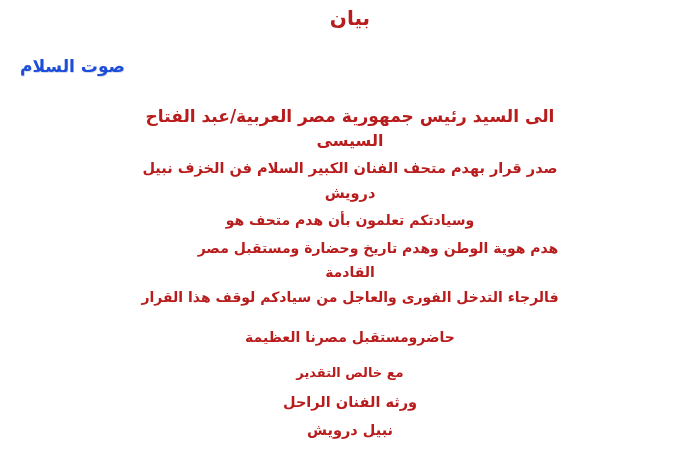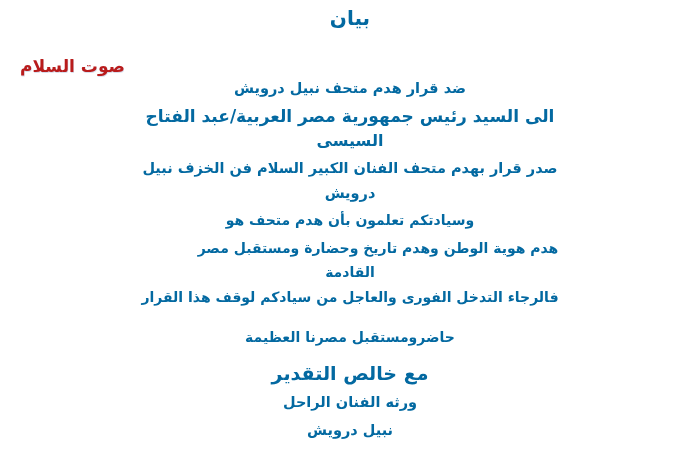--- a/index.html
+++ b/index.html
@@ -21,7 +21,7 @@
     width: 700px;
     direction: rtl;
     text-align: center;
-    color: #0369a1;
+    color: #b91c1c;
     font-weight: 700;
     white-space: nowrap;
   }

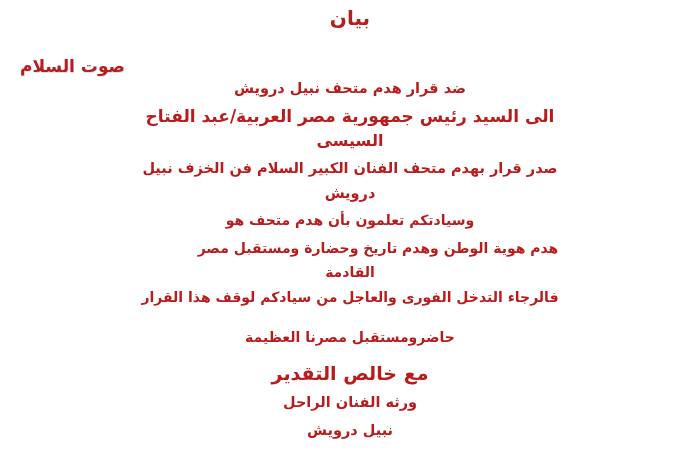--- a/index.html
+++ b/index.html
@@ -59,7 +59,7 @@
 
 <div class="page">
 
-  <div class="logo" style="color: #b91c1c;">صوت السلام</div>
+  <div class="logo" style="color: #1d4ed8;">صوت السلام</div>
 
   <div class="line heading">بيان</div>
 

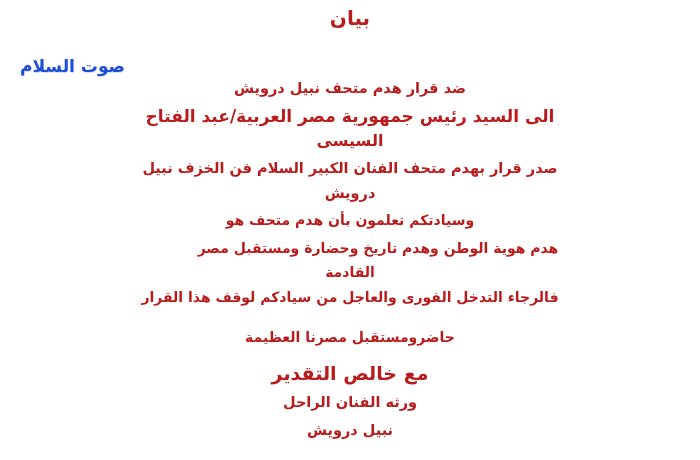--- a/index.html
+++ b/index.html
@@ -64,7 +64,6 @@
   <div class="line heading">بيان</div>
 
 
-  <div class="line subject">ضد قرار هدم متحف نبيل درويش</div>
 
   <div class="line addr1">الى السيد رئيس جمهورية مصر العربية/عبد الفتاح</div>
 

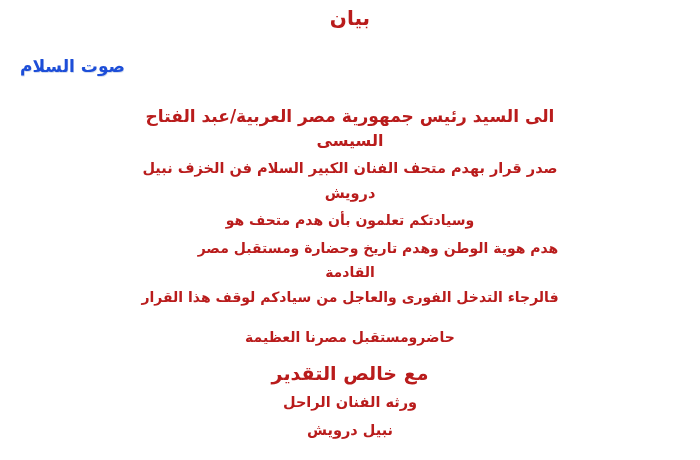--- a/index.html
+++ b/index.html
@@ -38,7 +38,7 @@
   .body4a         { top: 287px; font-size: 14px; line-height: 21px; }
   .body4b         { top: 307px; font-size: 14px; line-height: 21px; }
   .body4c         { top: 327px; font-size: 14px; line-height: 21px; }
-  .closing        { top: 361px; font-size: 19px; line-height: 24px; }
+  .closing        { top: 361px; font-size: 13px; line-height: 24px; }
   .sig1           { top: 390px; font-size: 14.5px; line-height: 24px; }
   .sig2           { top: 418px; font-size: 14.5px; line-height: 24px; }
   .logo {

